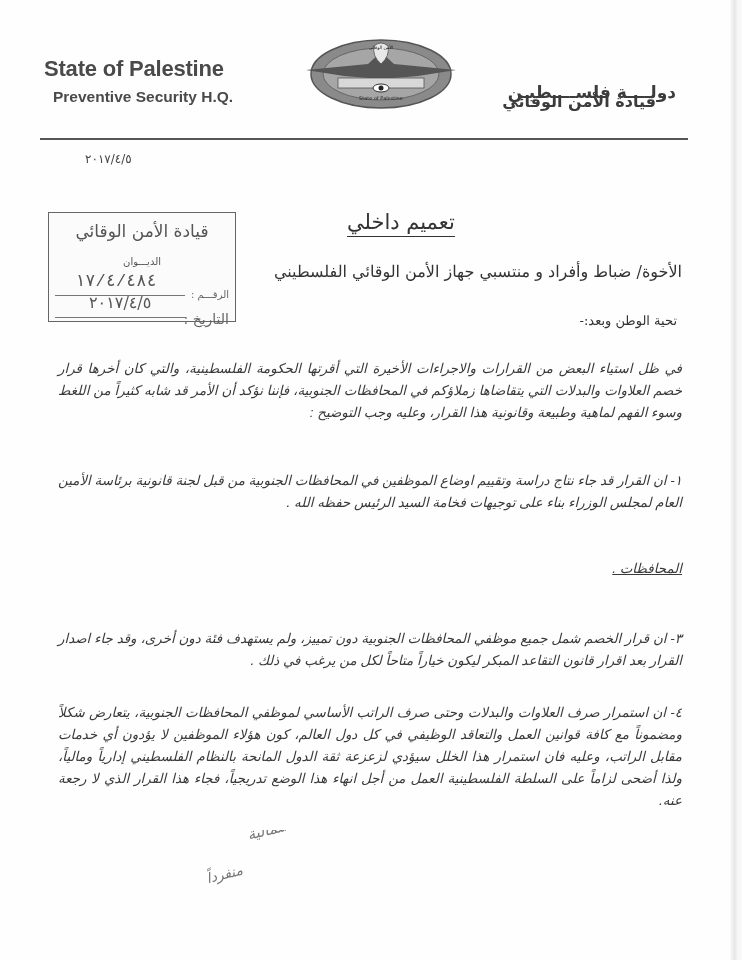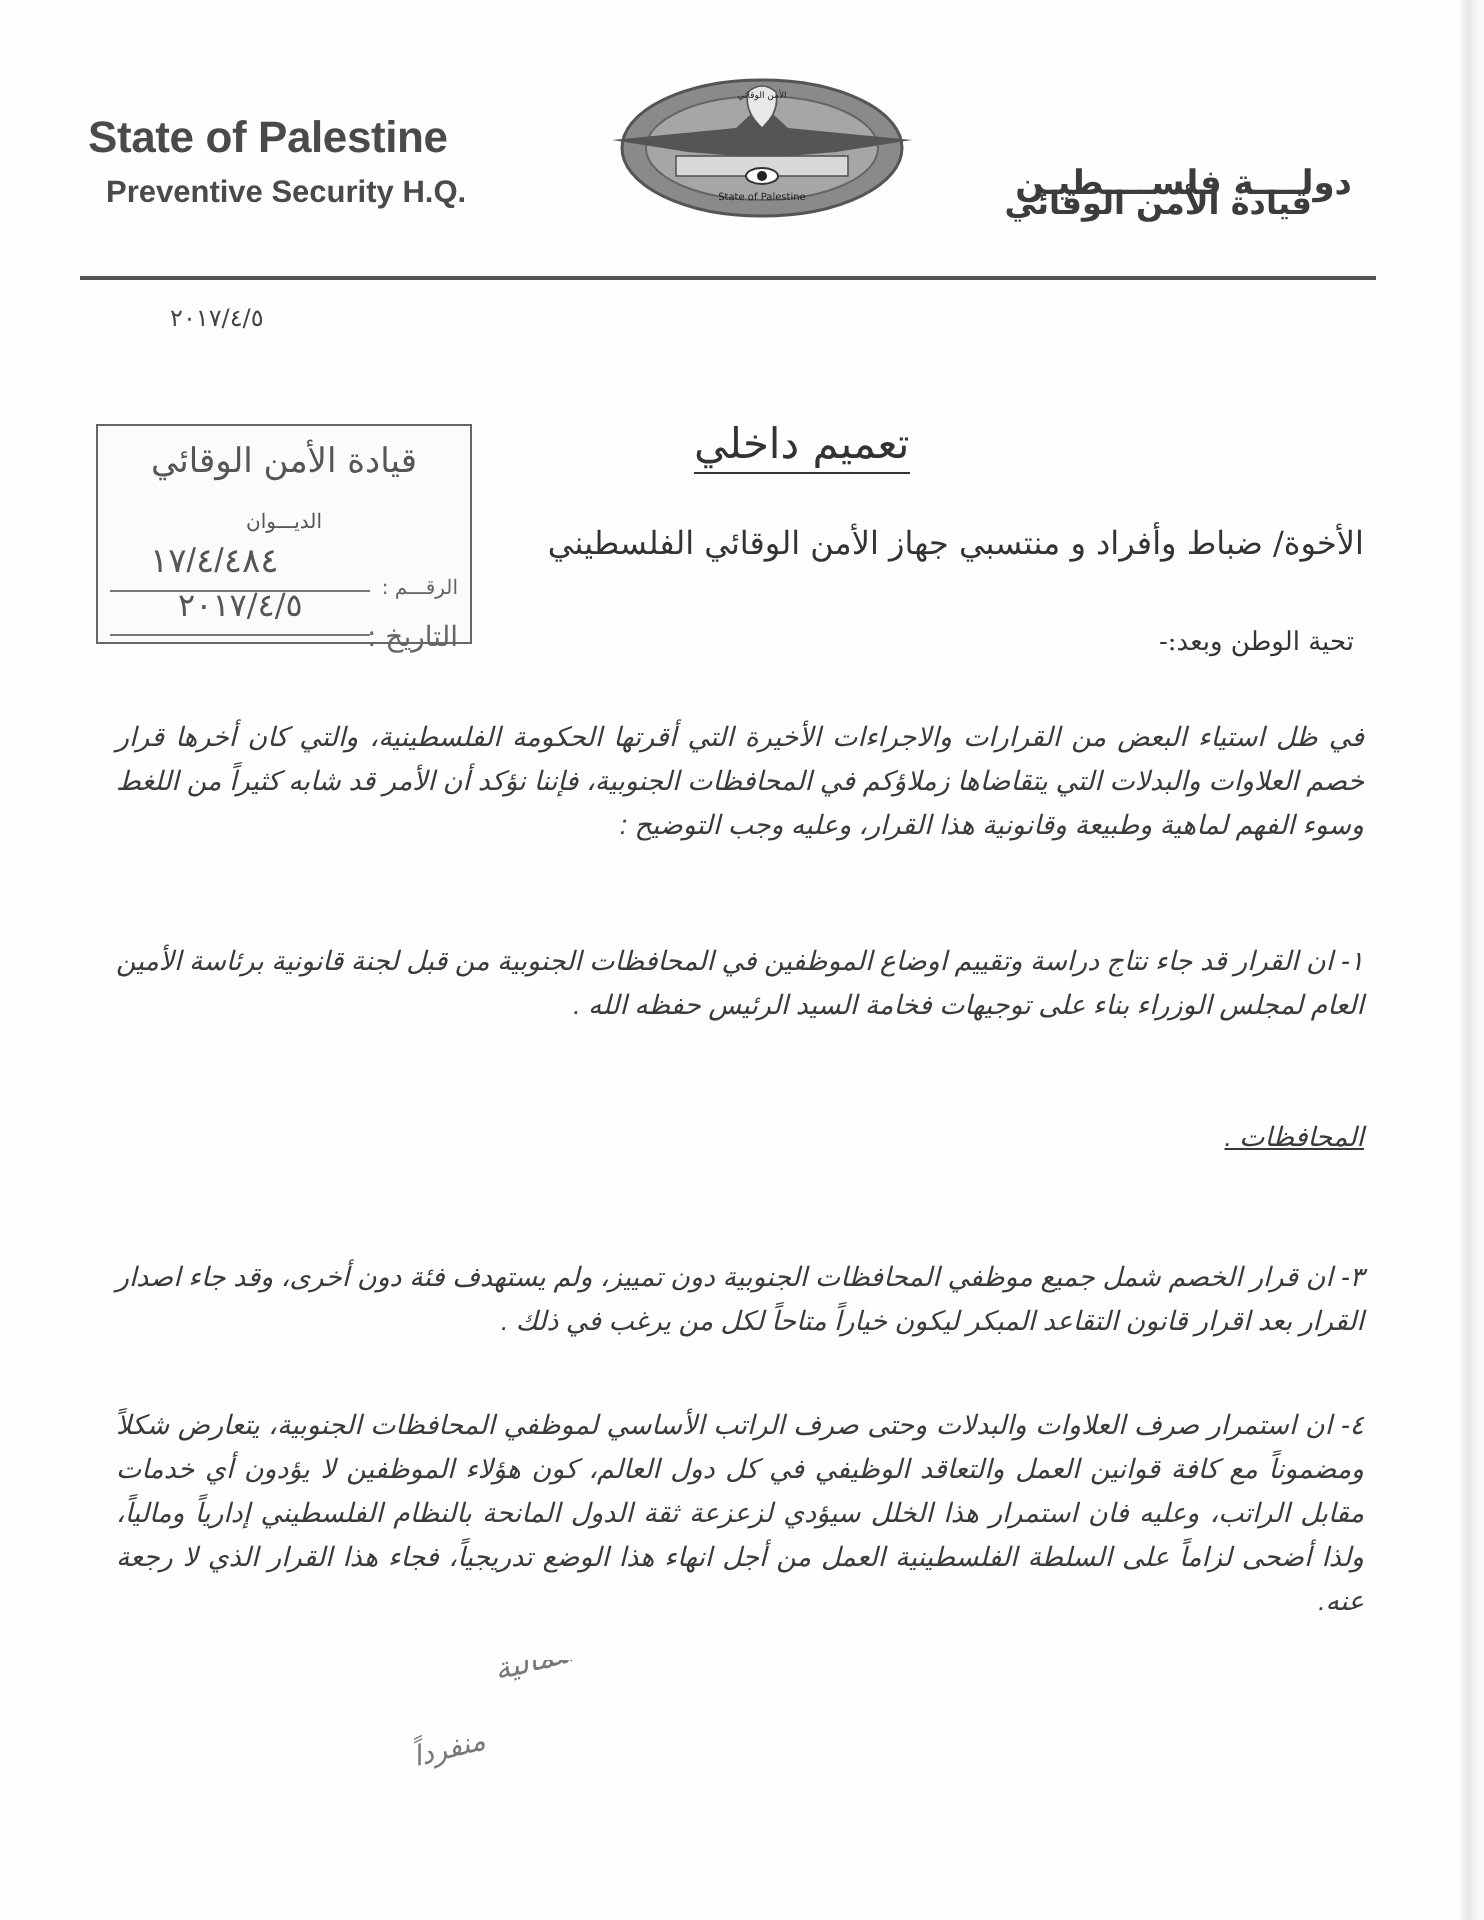--- a/index.html
+++ b/index.html
@@ -32,7 +32,7 @@
   .stamp-diwan { position: absolute; top: 43px; left: 0; right: 0; text-align: center; font-size: 10px; color: #555; }
   .stamp-num-label { position: absolute; top: 76px; right: 6px; font-size: 10px; color: #666; }
   .stamp-num-line { position: absolute; top: 82px; right: 50px; left: 6px; height: 1px; background: #777; }
-  .stamp-num-val { position: absolute; top: 57px; left: 26px; font-size: 17px; color: #555; letter-spacing: 2px; font-family: Liberation Sans, sans-serif; }
+  .stamp-num-val { position: absolute; top: 57px; left: 26px; font-size: 17px; color: #555; letter-spacing: 2px; font-family: Liberation Mono, monospace; }
   .stamp-date-label { position: absolute; top: 98px; right: 6px; font-size: 14px; color: #666; }
   .stamp-date-line { position: absolute; top: 104px; right: 50px; left: 6px; height: 1px; background: #777; }
   .stamp-date-val { position: absolute; top: 80px; left: 40px; font-size: 16px; color: #555; letter-spacing: 2px; font-family: "DejaVu Serif", serif; }

